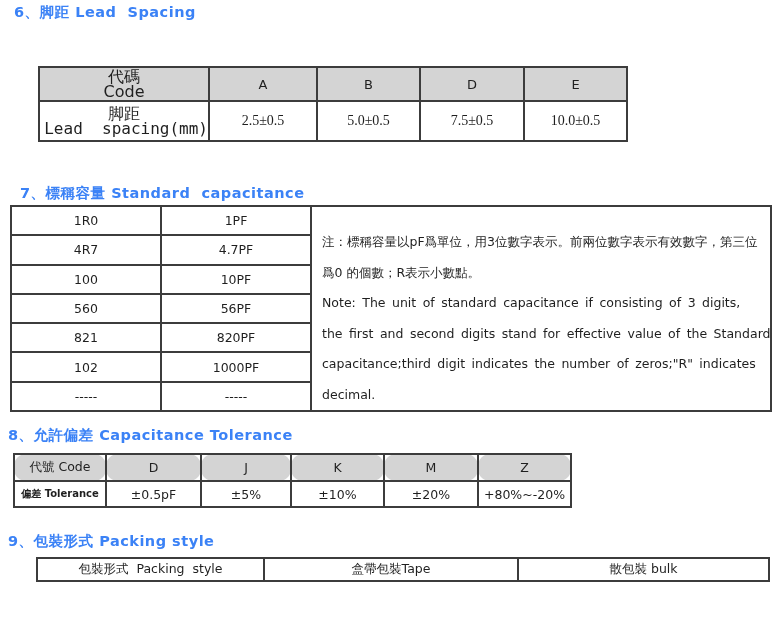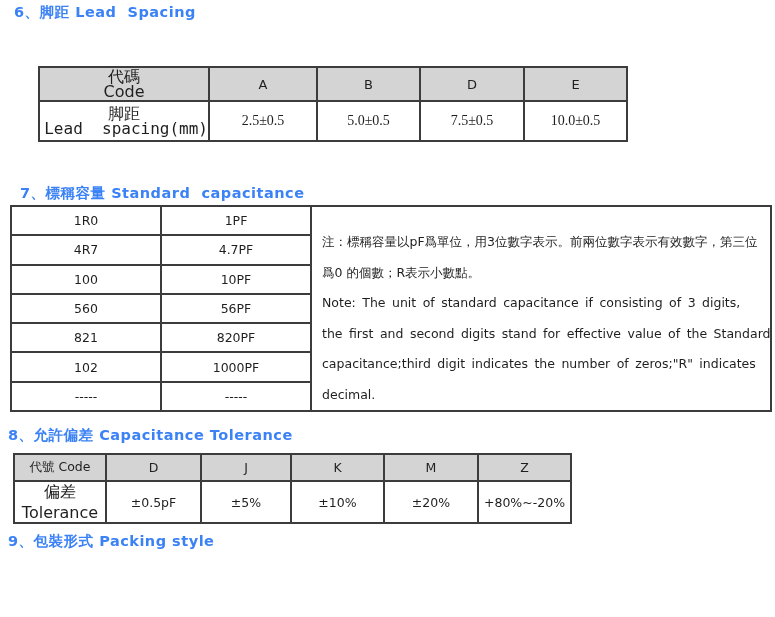--- a/index.html
+++ b/index.html
@@ -42,7 +42,7 @@
   .note-line{line-height:30.5px;font-size:12.5px;white-space:nowrap;}
   .note-line.en{word-spacing:2.5px;}
   
-  .t8 tr.hdr td{height:25px;font-size:12.5px;}
+  .t8 tr.hdr td{height:25px;font-size:12.5px;border-radius:12px;}
   .t8 td{height:24px;font-size:12.5px;}
   .t8 .small-label{font-size:16px;}
   

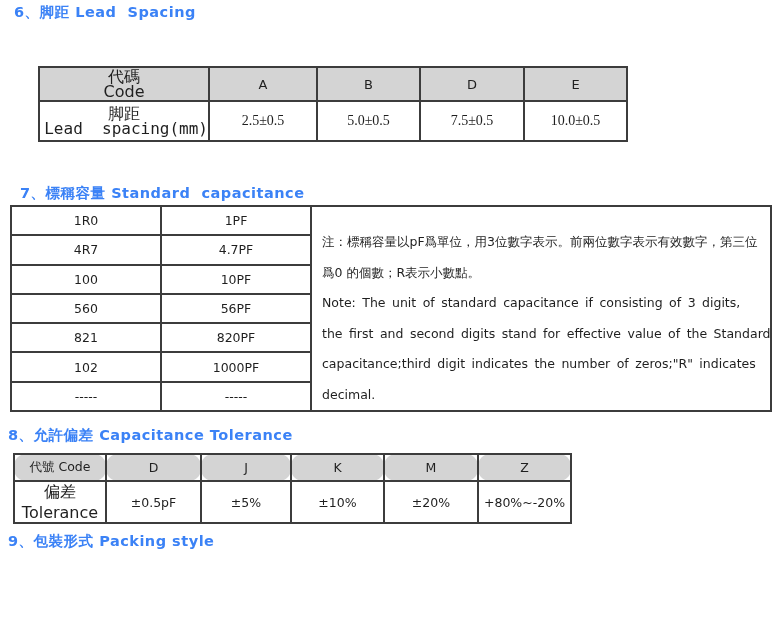--- a/index.html
+++ b/index.html
@@ -44,7 +44,7 @@
   
   .t8 tr.hdr td{height:25px;font-size:12.5px;border-radius:12px;}
   .t8 td{height:24px;font-size:12.5px;}
-  .t8 .small-label{font-size:16px;}
+  .t8 .small-label{font-size:10px;font-weight:bold;}
   
   .t9 tr.hdr td{height:22px;}
   .t9 td{height:21px;font-size:12.5px;white-space:pre;}

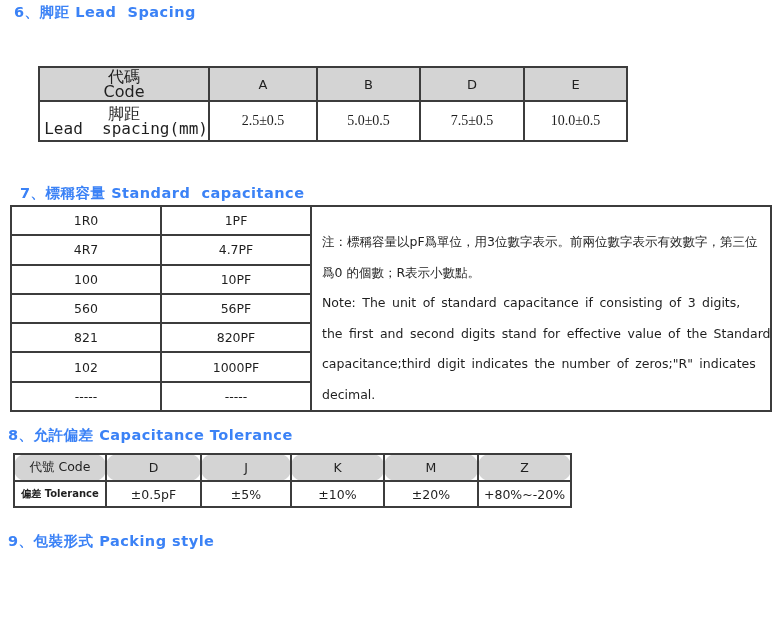--- a/index.html
+++ b/index.html
@@ -174,6 +174,11 @@
       <col style="width:251px">
   </colgroup>
   <tbody>
+  <tr>
+    <td>包裝形式  Packing  style</td>
+    <td>盒帶包裝Tape</td>
+    <td>散包裝 bulk</td>
+  </tr>
   </tbody>
 </table>
 

